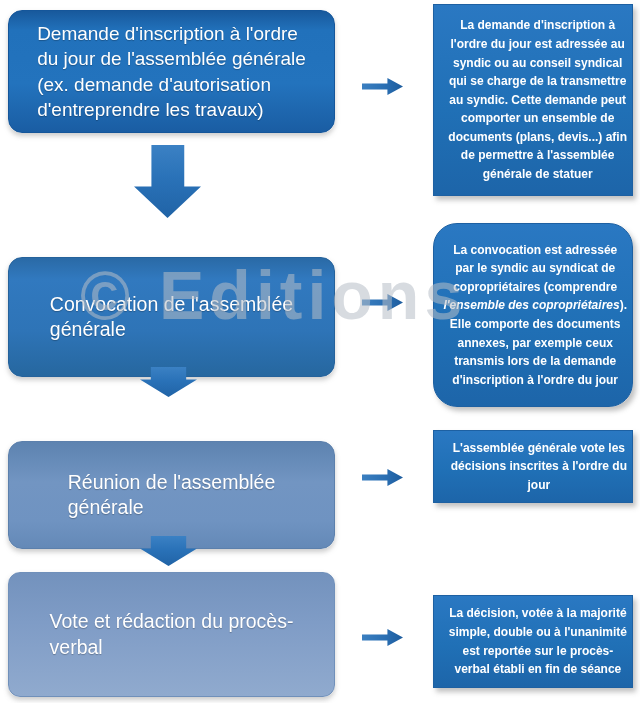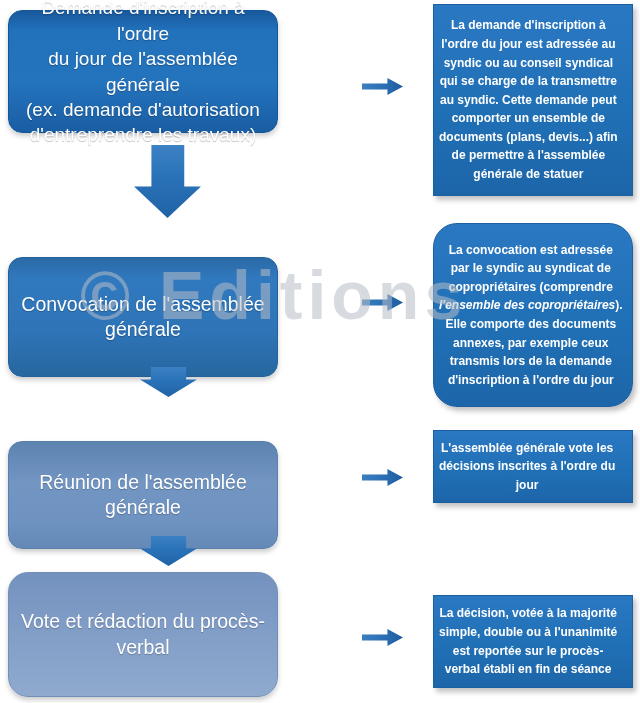--- a/index.html
+++ b/index.html
@@ -9,8 +9,8 @@
   }
   
   .step{
-    position:absolute;left:8px;width:270px;box-sizing:border-box;
-    display:flex;align-items:center;justify-content:center;text-align:center;
+    position:absolute;left:8px;width:327px;box-sizing:border-box;
+    display:flex;align-items:center;justify-content:center;text-align:left;
     color:#ffffff;border-radius:14px;padding:4px 10px;
     text-shadow:0 1px 1px rgba(0,0,0,0.25);
     box-shadow:0 3px 5px rgba(110,110,110,0.35);

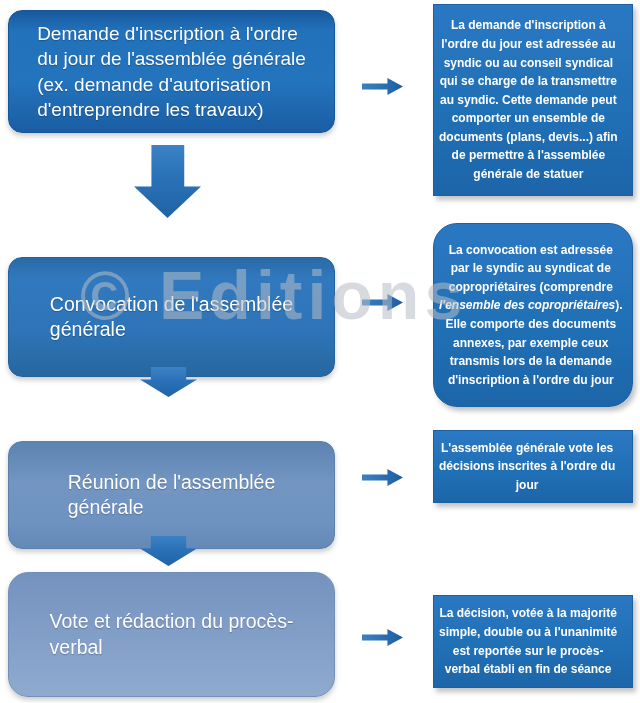--- a/index.html
+++ b/index.html
@@ -31,7 +31,7 @@
   
   .note{
     position:absolute;left:433px;width:200px;box-sizing:border-box;
-    display:flex;align-items:center;justify-content:flex-start;text-align:center;
+    display:flex;align-items:center;justify-content:flex-end;text-align:center;
     color:#ffffff;font-size:12px;line-height:1.55;font-weight:600;
     padding:4px 5px;
     background:linear-gradient(180deg,#2a78c2 0%,#2070b6 55%,#1d65a9 100%);

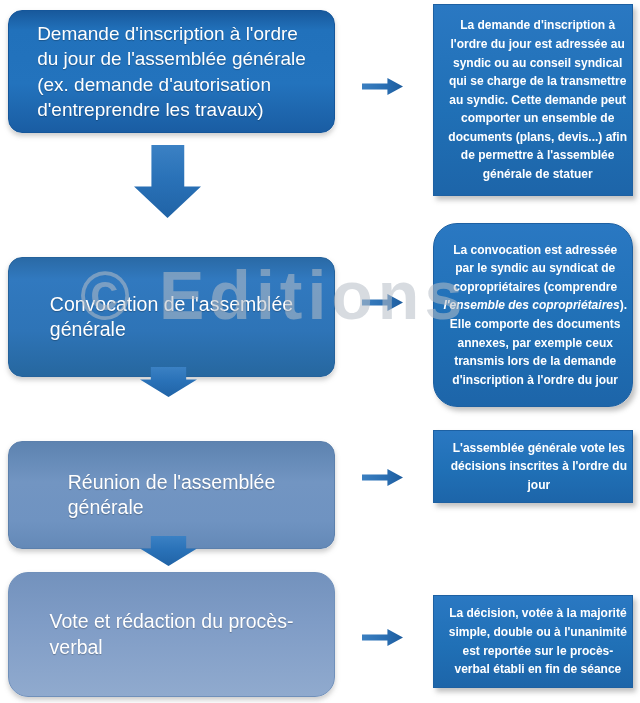--- a/index.html
+++ b/index.html
@@ -25,7 +25,7 @@
   .s3{top:441px;height:108px;font-size:19.5px;line-height:1.3;
       background:linear-gradient(180deg,#5d83b0 0%,#7295c2 38%,#6f93c1 75%,#6489b7 100%);
       border:1px solid #5c80ac;}
-  .s4{top:572px;height:125px;font-size:19.5px;line-height:1.3;border-radius:20px;
+  .s4{top:572px;height:125px;font-size:19.5px;line-height:1.3;border-radius:12px;
       background:linear-gradient(180deg,#7392bd 0%,#7f9cc6 40%,#90aace 100%);
       border:1px solid #7090ba;}
   

